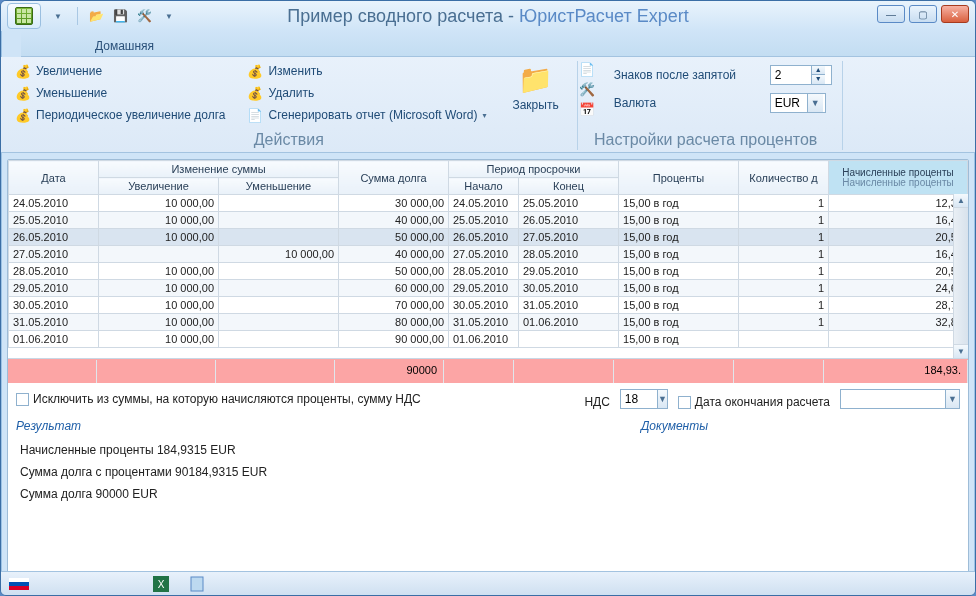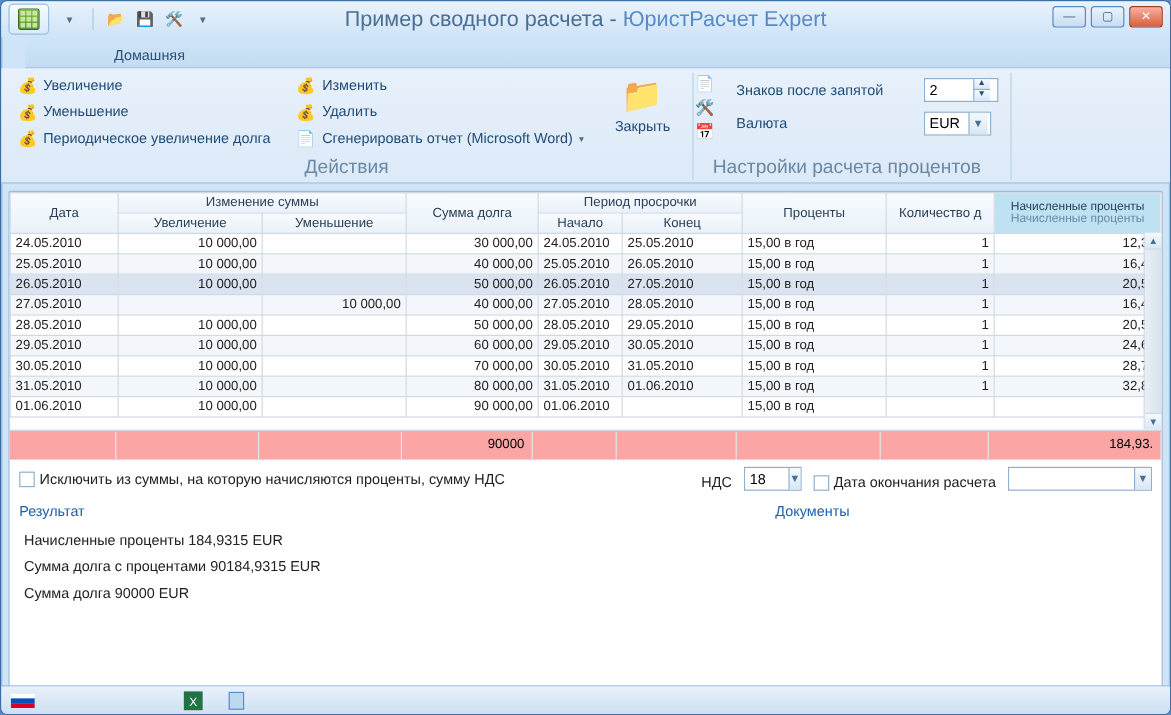--- a/index.html
+++ b/index.html
@@ -480,7 +480,7 @@
       </div>
     </div>
 
-    <div style="display:flex;">
+    <div style="display:flex;font-style:italic;">
       <div class="link-label">Результат</div>
       <div style="flex:1;"></div>
       <div class="link-label" style="margin-right:260px;">Документы</div>

